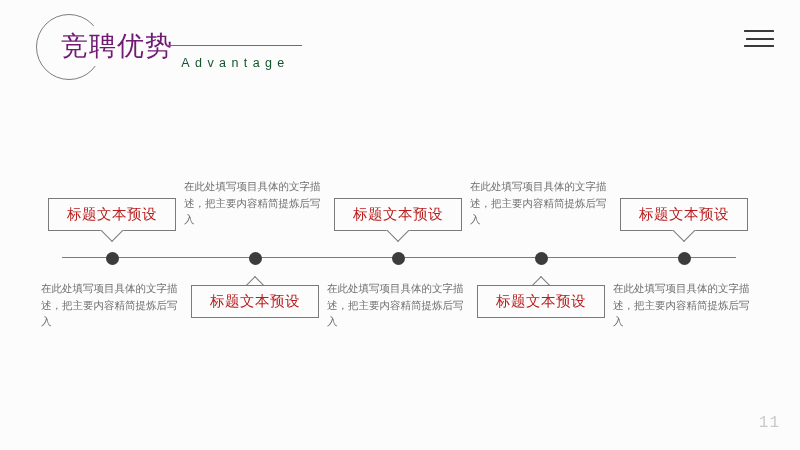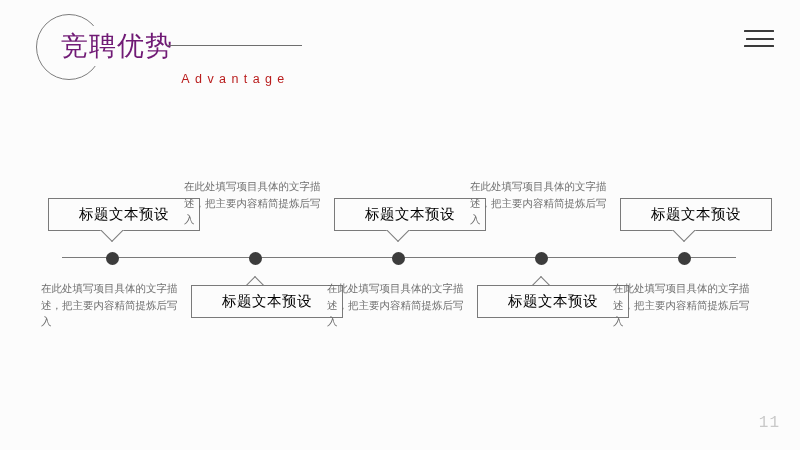--- a/index.html
+++ b/index.html
@@ -51,12 +51,12 @@
 
   #header-subtitle {
     position: absolute;
-    left: 167px; top: 72px;
+    left: 167px; top: 56px;
     width: 137px;
     text-align: center;
     font-size: 12.5px;
     letter-spacing: 5.4px;
-    color: #b91c1c;
+    color: #14532d;
     white-space: nowrap;
   }
 

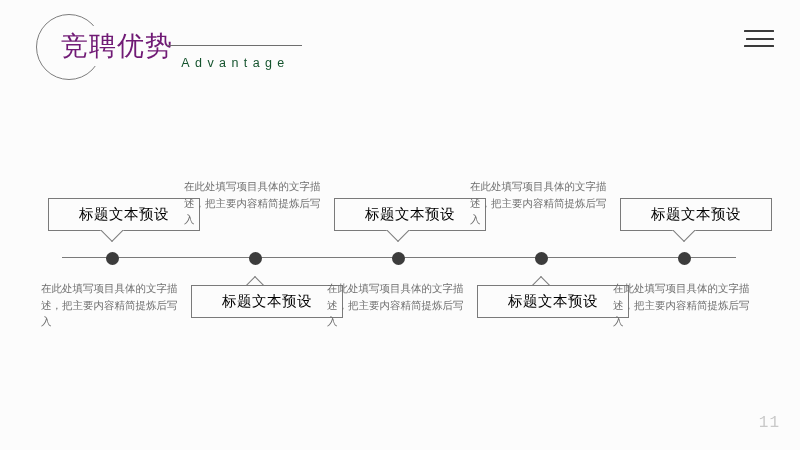--- a/index.html
+++ b/index.html
@@ -107,12 +107,12 @@
     border: 1.2px solid #7a7a7a;
     background: #fcfcfc;
     height: 33px;
-    width: 152px;
+    width: 128px;
     margin-left: -64px;
     text-align: center;
     font-size: 14.5px;
     line-height: 31px;
-    color: #000000;
+    color: #b91c1c;
     font-family: "DejaVu Sans", "Liberation Sans", sans-serif;
     letter-spacing: 0.5px;
     white-space: nowrap;

